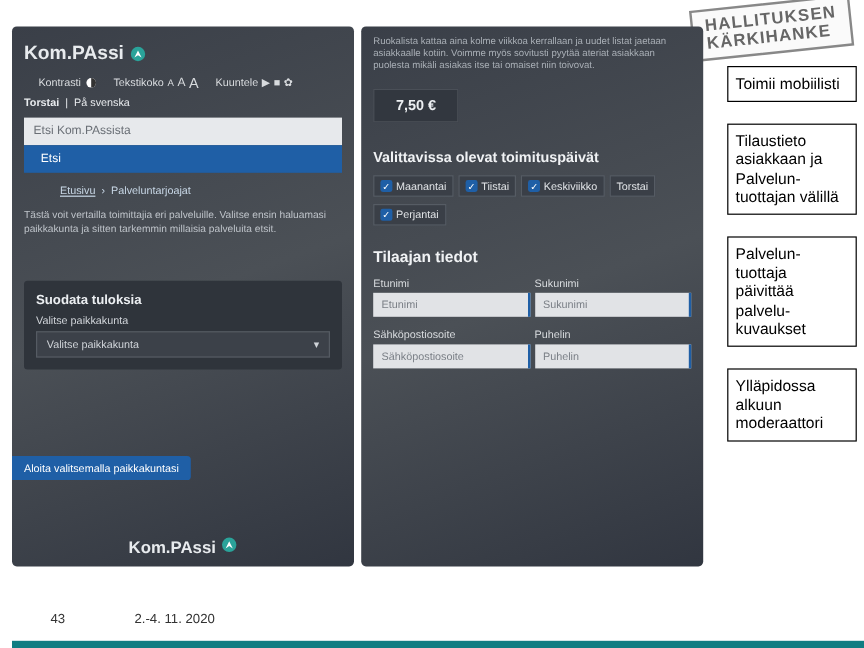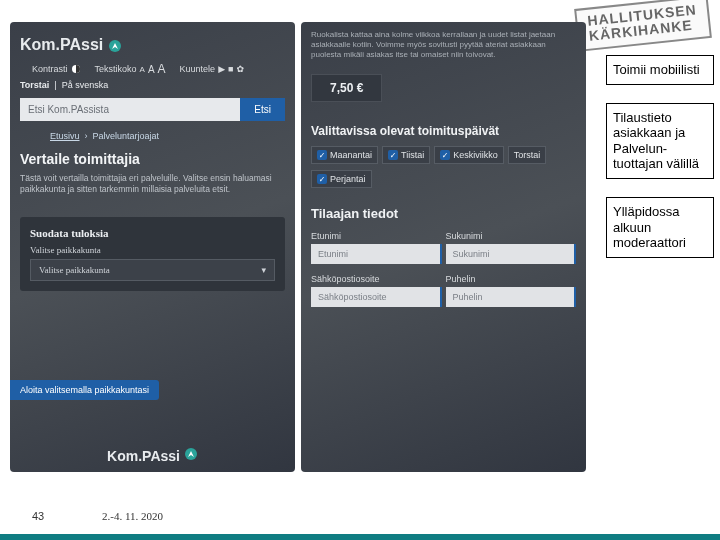--- a/index.html
+++ b/index.html
@@ -28,7 +28,7 @@
   .toolbar span { display:flex; align-items:center; gap:3px; }
   .langrow { font-size:9px; color:#e8ebee; margin:4px 0 8px; }
   .langrow b { font-weight:bold; }
-  .searchrow { display:flex; margin:4px 0 10px; }
+  .searchrow { display:flex; margin:4px 0 10px;flex-direction:column; }
   .searchrow .field { flex:1; background:#e7e9ec; color:#6a6f76; padding:6px 8px; font-size:10px; }
   .searchrow .btn { background:#1f5fa6; color:#fff; padding:6px 14px; font-size:10px; }
   .bread { font-size:9px; color:#c8d7e6; margin-bottom:10px;padding-left:30px; }

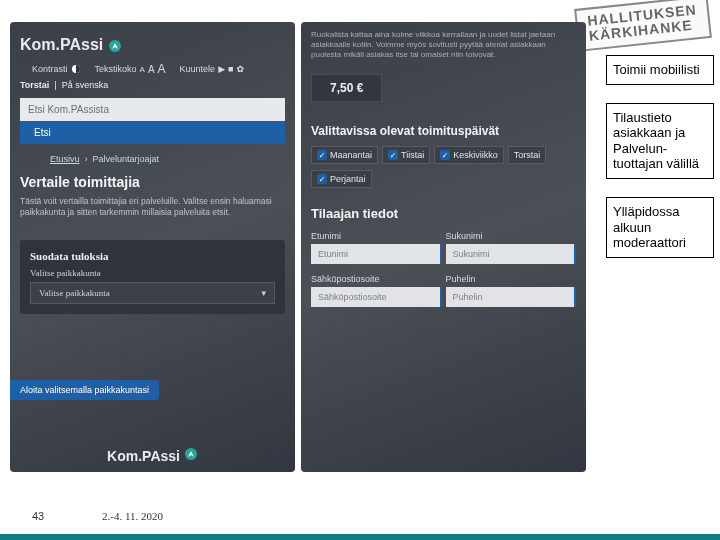--- a/index.html
+++ b/index.html
@@ -130,7 +130,6 @@
           &nbsp;›&nbsp;
           <span>Palveluntarjoajat</span>
         </div>
-        <div class="h1">Vertaile toimittajia</div>
         <div class="para">Tästä voit vertailla toimittajia eri palveluille. Valitse ensin haluamasi paikkakunta ja sitten tarkemmin millaisia palveluita etsit.</div>
 
         <div class="filterbox">

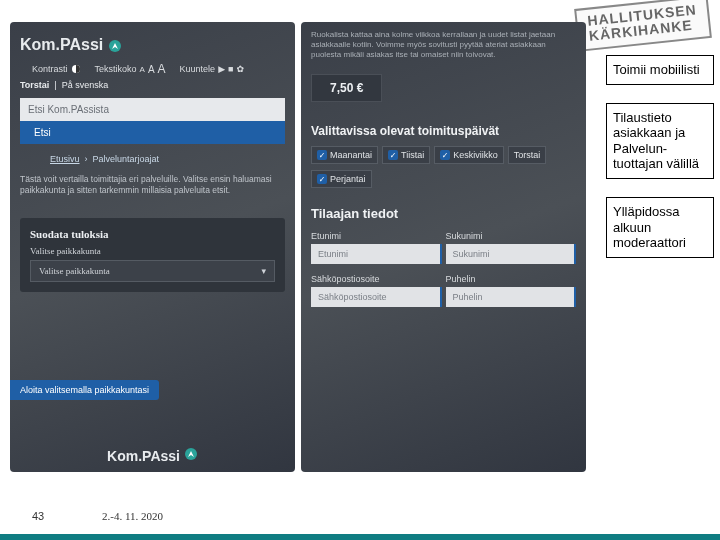--- a/index.html
+++ b/index.html
@@ -81,6 +81,7 @@
   <div class="anno-col">
     <div class="anno">Toimii mobiilisti</div>
     <div class="anno">Tilaustieto asiakkaan ja Palvelun-tuottajan välillä</div>
+    <div class="anno">Palvelun-tuottaja päivittää palvelu-kuvaukset</div>
     <div class="anno">Ylläpidossa alkuun moderaattori</div>
   </div>
 

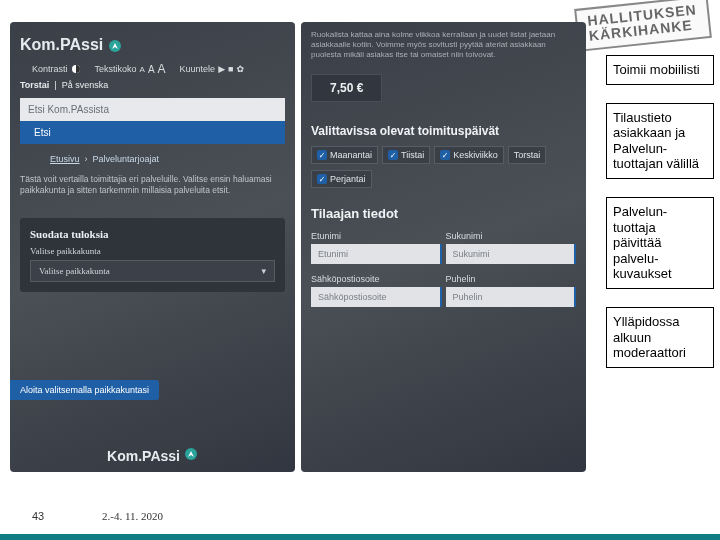--- a/index.html
+++ b/index.html
@@ -35,7 +35,7 @@
   .bread u { text-decoration: underline; }
   .h1 { font-size:14px; font-weight:bold; color:#f2f4f6; margin:6px 0; }
   .para { font-size:8.5px; color:#bfc4ca; line-height:1.3; }
-  .filterbox { background:#2f343b; border-radius:3px; margin-top:22px; padding:10px;font-family:Liberation Serif, serif; }
+  .filterbox { background:#2f343b; border-radius:3px; margin-top:38px; padding:10px; }
   .filterbox .fh { font-size:11px; font-weight:bold; color:#eceff2; }
   .filterbox .fl { font-size:9px; color:#cfd3d8; margin-top:6px; }
   .dd { margin-top:4px; background:#3c4149; border:1px solid #555b63; padding:5px 8px;

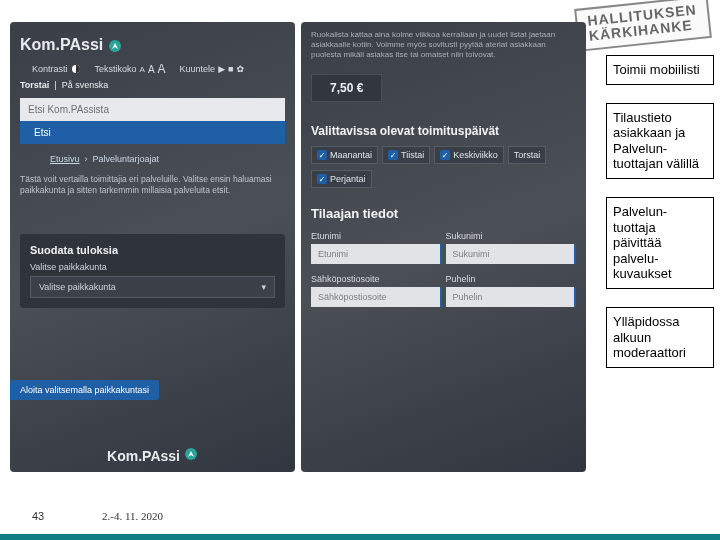--- a/index.html
+++ b/index.html
@@ -63,7 +63,7 @@
          border-right:2px solid #1f5fa6; }
 
   
-  .footer { position:absolute; left:0; bottom:0; width:600px; height:46px; }
+  .footer { position:absolute; left:10px; bottom:0; width:600px; height:46px; }
   .footer .pg { position:absolute; left:32px; bottom:18px; font-size:11px; color:#333; }
   .footer .dt { position:absolute; left:102px; bottom:18px; font-size:11px; color:#333;font-family:Liberation Serif, serif; }
   .footer .bar { position:absolute; left:0; bottom:0; width:720px; height:6px; background:#0f7d82; }

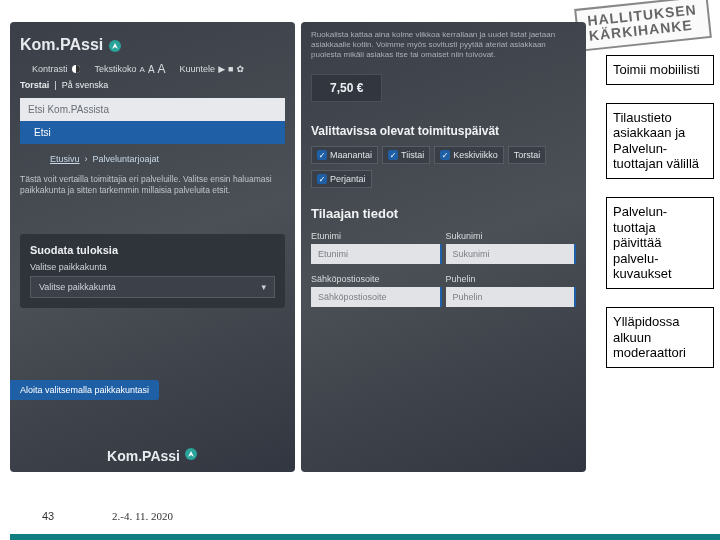--- a/index.html
+++ b/index.html
@@ -65,7 +65,7 @@
   
   .footer { position:absolute; left:10px; bottom:0; width:600px; height:46px; }
   .footer .pg { position:absolute; left:32px; bottom:18px; font-size:11px; color:#333; }
-  .footer .dt { position:absolute; left:102px; bottom:18px; font-size:11px; color:#333;font-family:Liberation Serif, serif; }
+  .footer .dt { position:absolute; left:102px; bottom:18px; font-size:11px; color:#333; }
   .footer .bar { position:absolute; left:0; bottom:0; width:720px; height:6px; background:#0f7d82; }
 </style>
 </head>

